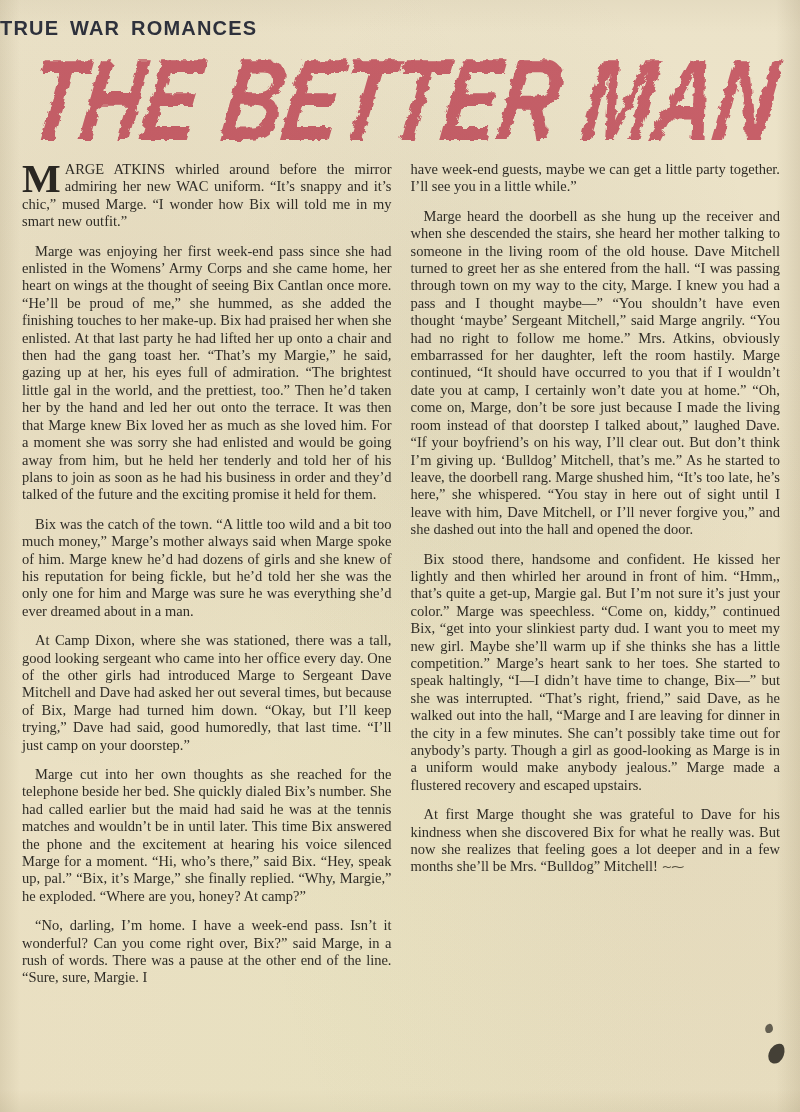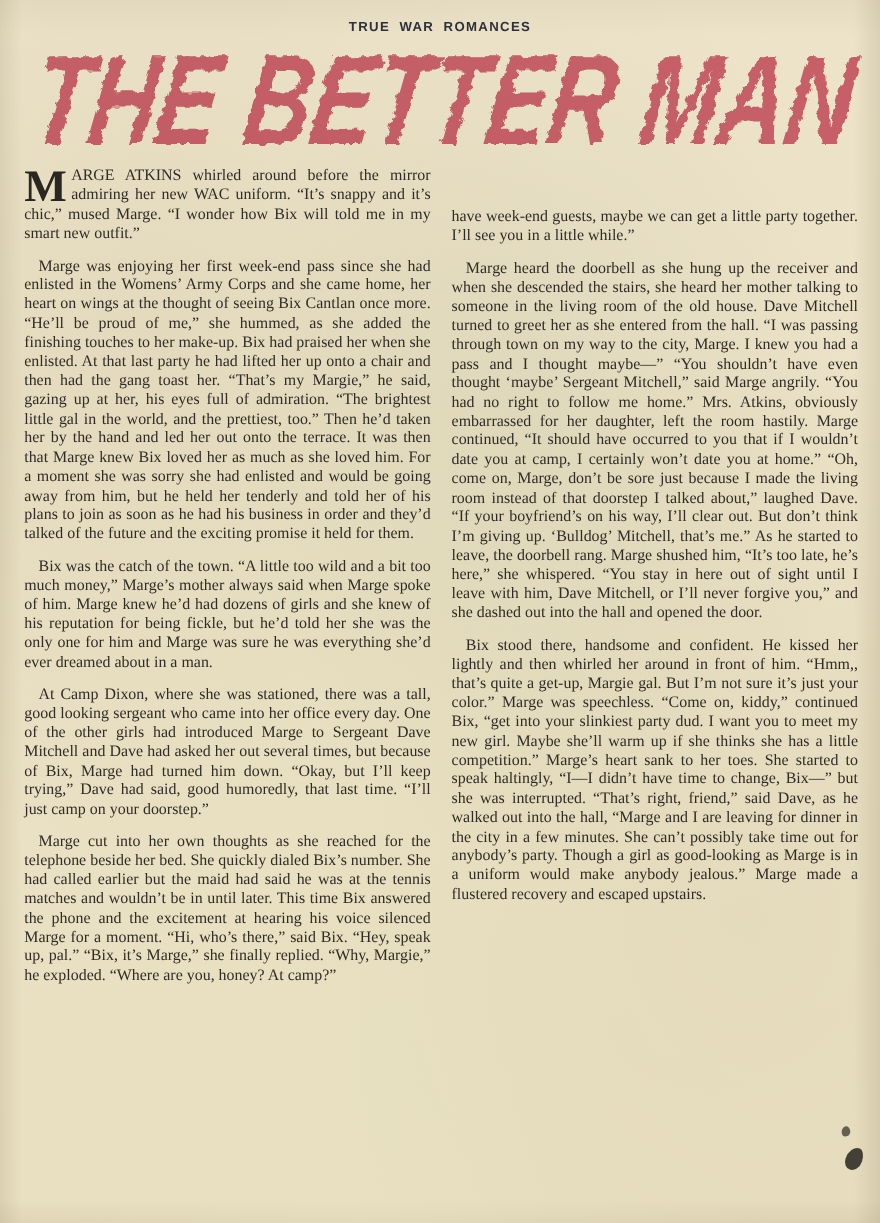--- a/index.html
+++ b/index.html
@@ -24,10 +24,10 @@
   }
   .kicker{
     margin-top:17px;
-    text-align:center;
+    text-align:left;
     font-family:"Liberation Sans", sans-serif;
     font-weight:bold;
-    font-size:12px;
+    font-size:20px;
     letter-spacing:1.2px;
     word-spacing:4px;
     color:#2e313c;

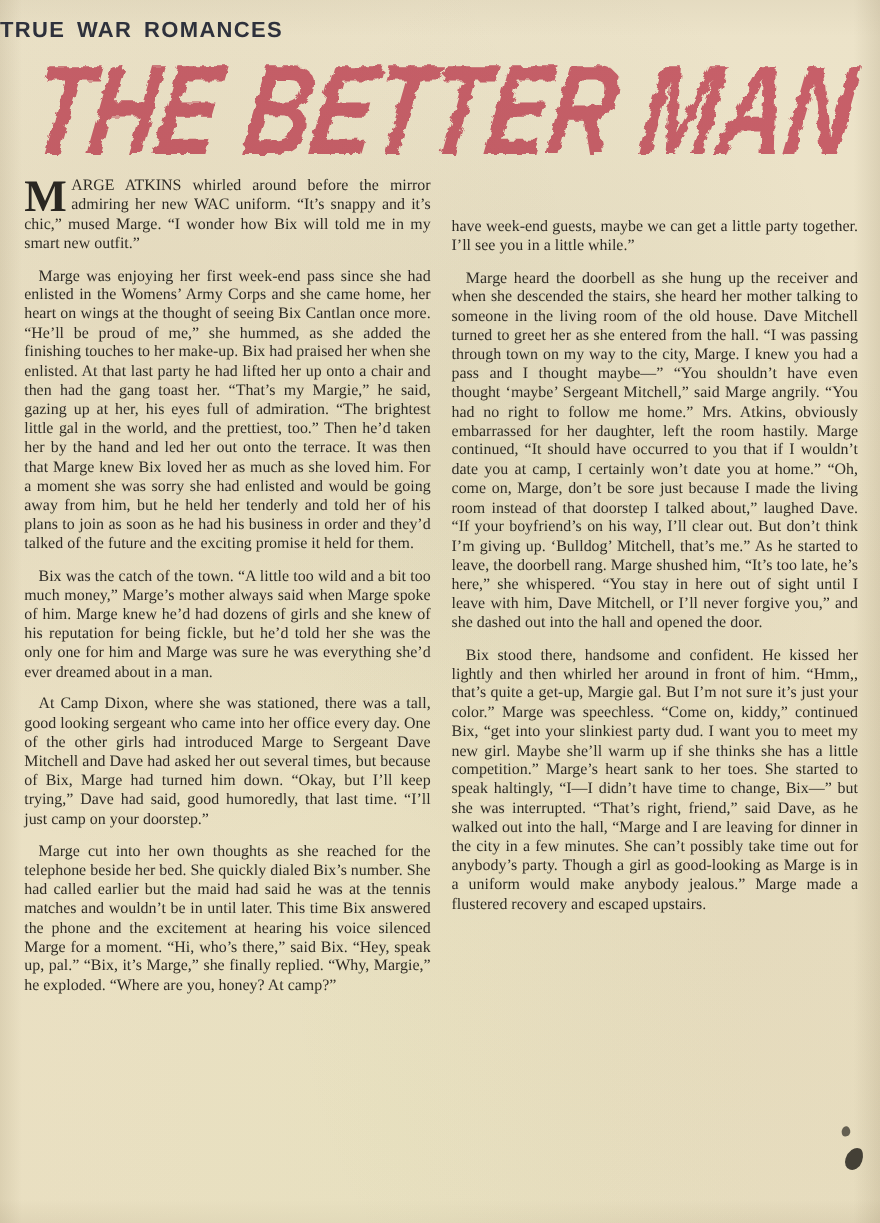--- a/index.html
+++ b/index.html
@@ -51,7 +51,7 @@
   }
   .para{margin:0 0 12px 0;text-indent:13px;}
   .para.first{text-indent:0;}
-  .para.cont{text-indent:0;margin-top:37px;}
+  .para.cont{text-indent:0;}
   .dropcap{
     float:left;
     font-weight:bold;

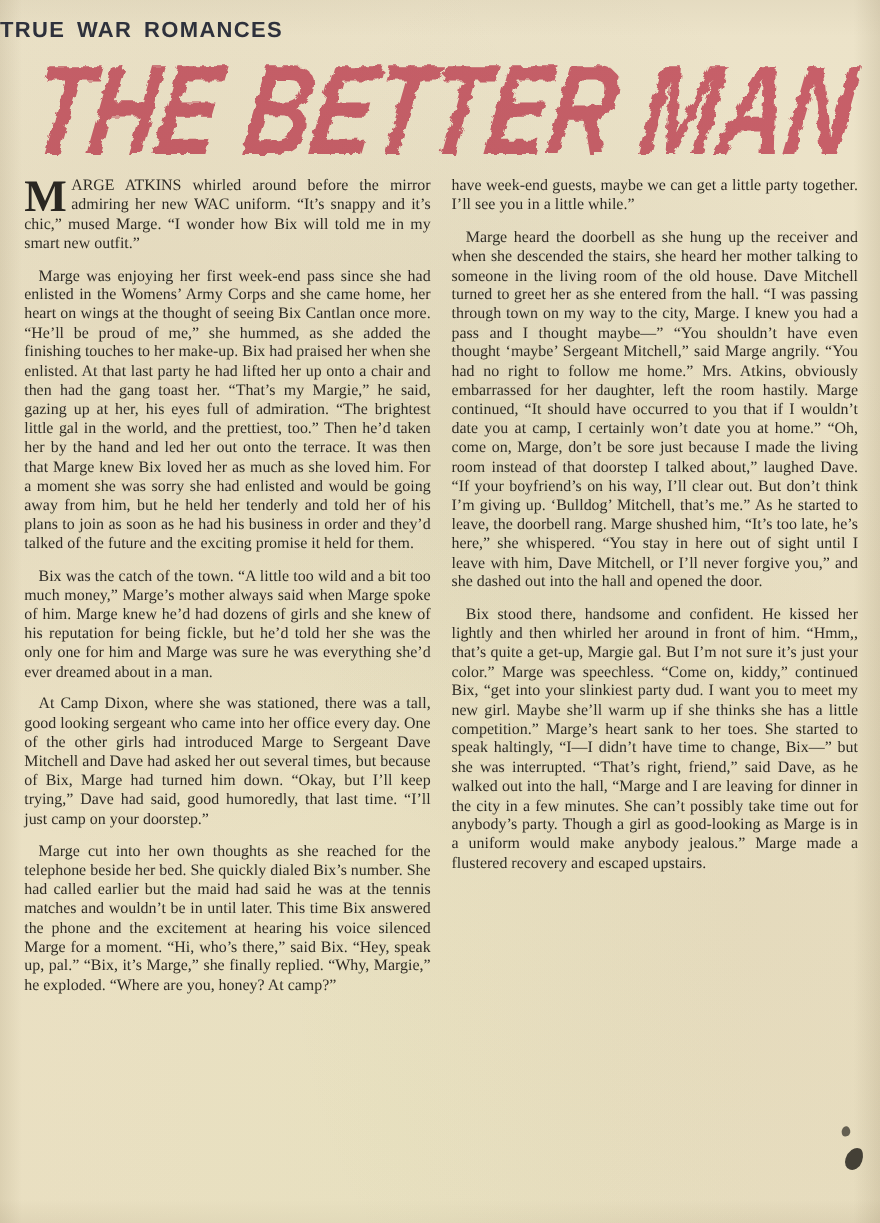--- a/index.html
+++ b/index.html
@@ -110,6 +110,7 @@
       <p class="para cont">have week-end guests, maybe we can get a little party together. I’ll see you in a little while.”</p>
       <p class="para">Marge heard the doorbell as she hung up the receiver and when she descended the stairs, she heard her mother talking to someone in the living room of the old house. Dave Mitchell turned to greet her as she entered from the hall. “I was passing through town on my way to the city, Marge. I knew you had a pass and I thought maybe—” “You shouldn’t have even thought ‘maybe’ Sergeant Mitchell,” said Marge angrily. “You had no right to follow me home.” Mrs. Atkins, obviously embarrassed for her daughter, left the room hastily. Marge continued, “It should have occurred to you that if I wouldn’t date you at camp, I certainly won’t date you at home.” “Oh, come on, Marge, don’t be sore just because I made the living room instead of that doorstep I talked about,” laughed Dave. “If your boyfriend’s on his way, I’ll clear out. But don’t think I’m giving up. ‘Bulldog’ Mitchell, that’s me.” As he started to leave, the doorbell rang. Marge shushed him, “It’s too late, he’s here,” she whispered. “You stay in here out of sight until I leave with him, Dave Mitchell, or I’ll never forgive you,” and she dashed out into the hall and opened the door.</p>
       <p class="para">Bix stood there, handsome and confident. He kissed her lightly and then whirled her around in front of him. “Hmm,, that’s quite a get-up, Margie gal. But I’m not sure it’s just your color.” Marge was speechless. “Come on, kiddy,” continued Bix, “get into your slinkiest party dud. I want you to meet my new girl. Maybe she’ll warm up if she thinks she has a little competition.” Marge’s heart sank to her toes. She started to speak haltingly, “I—I didn’t have time to change, Bix—” but she was interrupted. “That’s right, friend,” said Dave, as he walked out into the hall, “Marge and I are leaving for dinner in the city in a few minutes. She can’t possibly take time out for anybody’s party. Though a girl as good-looking as Marge is in a uniform would make anybody jealous.” Marge made a flustered recovery and escaped upstairs.</p>
+      <p class="para"><span>At first Marge thought she was grateful to Dave for his kindness when she discovered Bix for what he really was. But now she realizes that feeling goes a lot deeper and in a few months she’ll be Mrs. “Bulldog” Mitchell!</span> <span class="squiggle">~⁓</span></p>
     </div>
 
   </div>

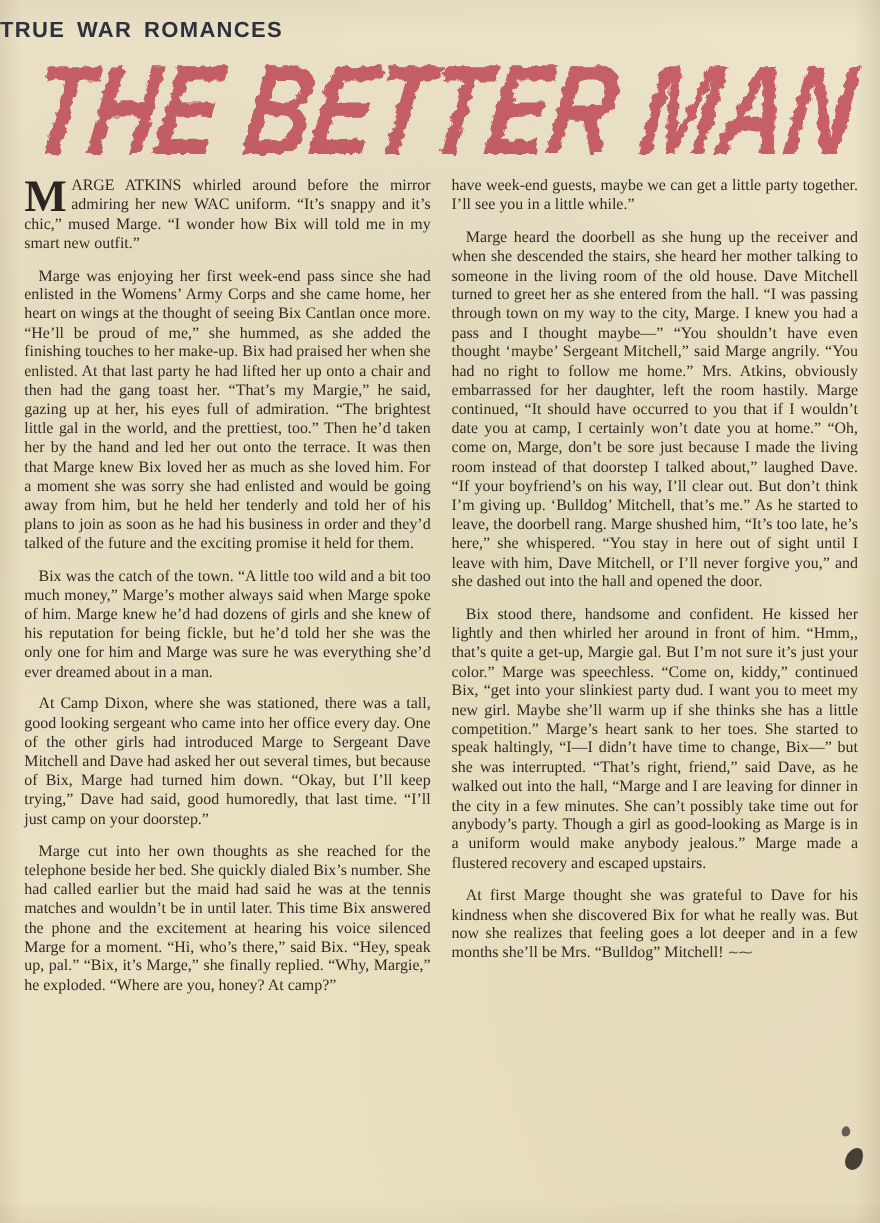--- a/index.html
+++ b/index.html
@@ -104,6 +104,7 @@
       <p class="para">Bix was the catch of the town. “A little too wild and a bit too much money,” Marge’s mother always said when Marge spoke of him. Marge knew he’d had dozens of girls and she knew of his reputation for being fickle, but he’d told her she was the only one for him and Marge was sure he was everything she’d ever dreamed about in a man.</p>
       <p class="para">At Camp Dixon, where she was stationed, there was a tall, good looking sergeant who came into her office every day. One of the other girls had introduced Marge to Sergeant Dave Mitchell and Dave had asked her out several times, but because of Bix, Marge had turned him down. “Okay, but I’ll keep trying,” Dave had said, good humoredly, that last time. “I’ll just camp on your doorstep.”</p>
       <p class="para">Marge cut into her own thoughts as she reached for the telephone beside her bed. She quickly dialed Bix’s number. She had called earlier but the maid had said he was at the tennis matches and wouldn’t be in until later. This time Bix answered the phone and the excitement at hearing his voice silenced Marge for a moment. “Hi, who’s there,” said Bix. “Hey, speak up, pal.” “Bix, it’s Marge,” she finally replied. “Why, Margie,” he exploded. “Where are you, honey? At camp?”</p>
+      <p class="para">“No, darling, I’m home. I have a week-end pass. Isn’t it wonderful? Can you come right over, Bix?” said Marge, in a rush of words. There was a pause at the other end of the line. “Sure, sure, Margie. I</p>
     </div>
 
     <div class="col">

